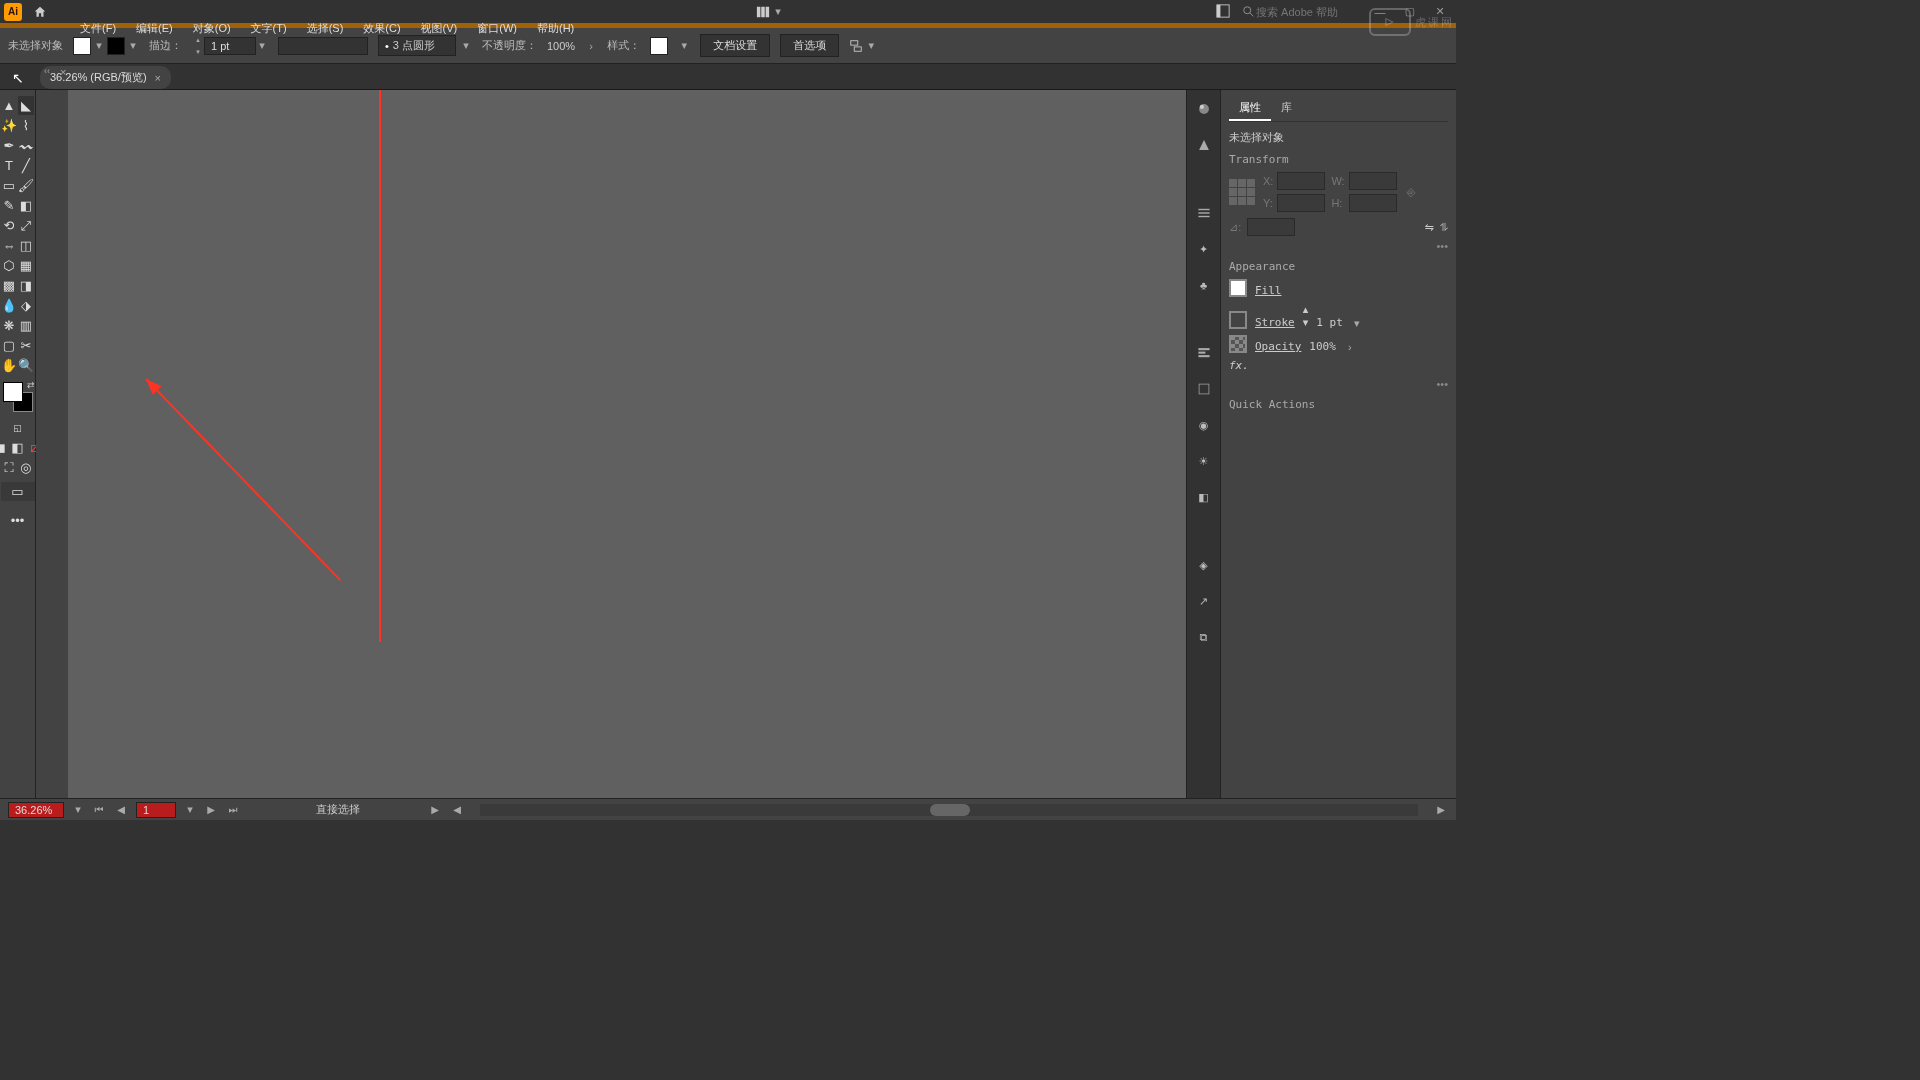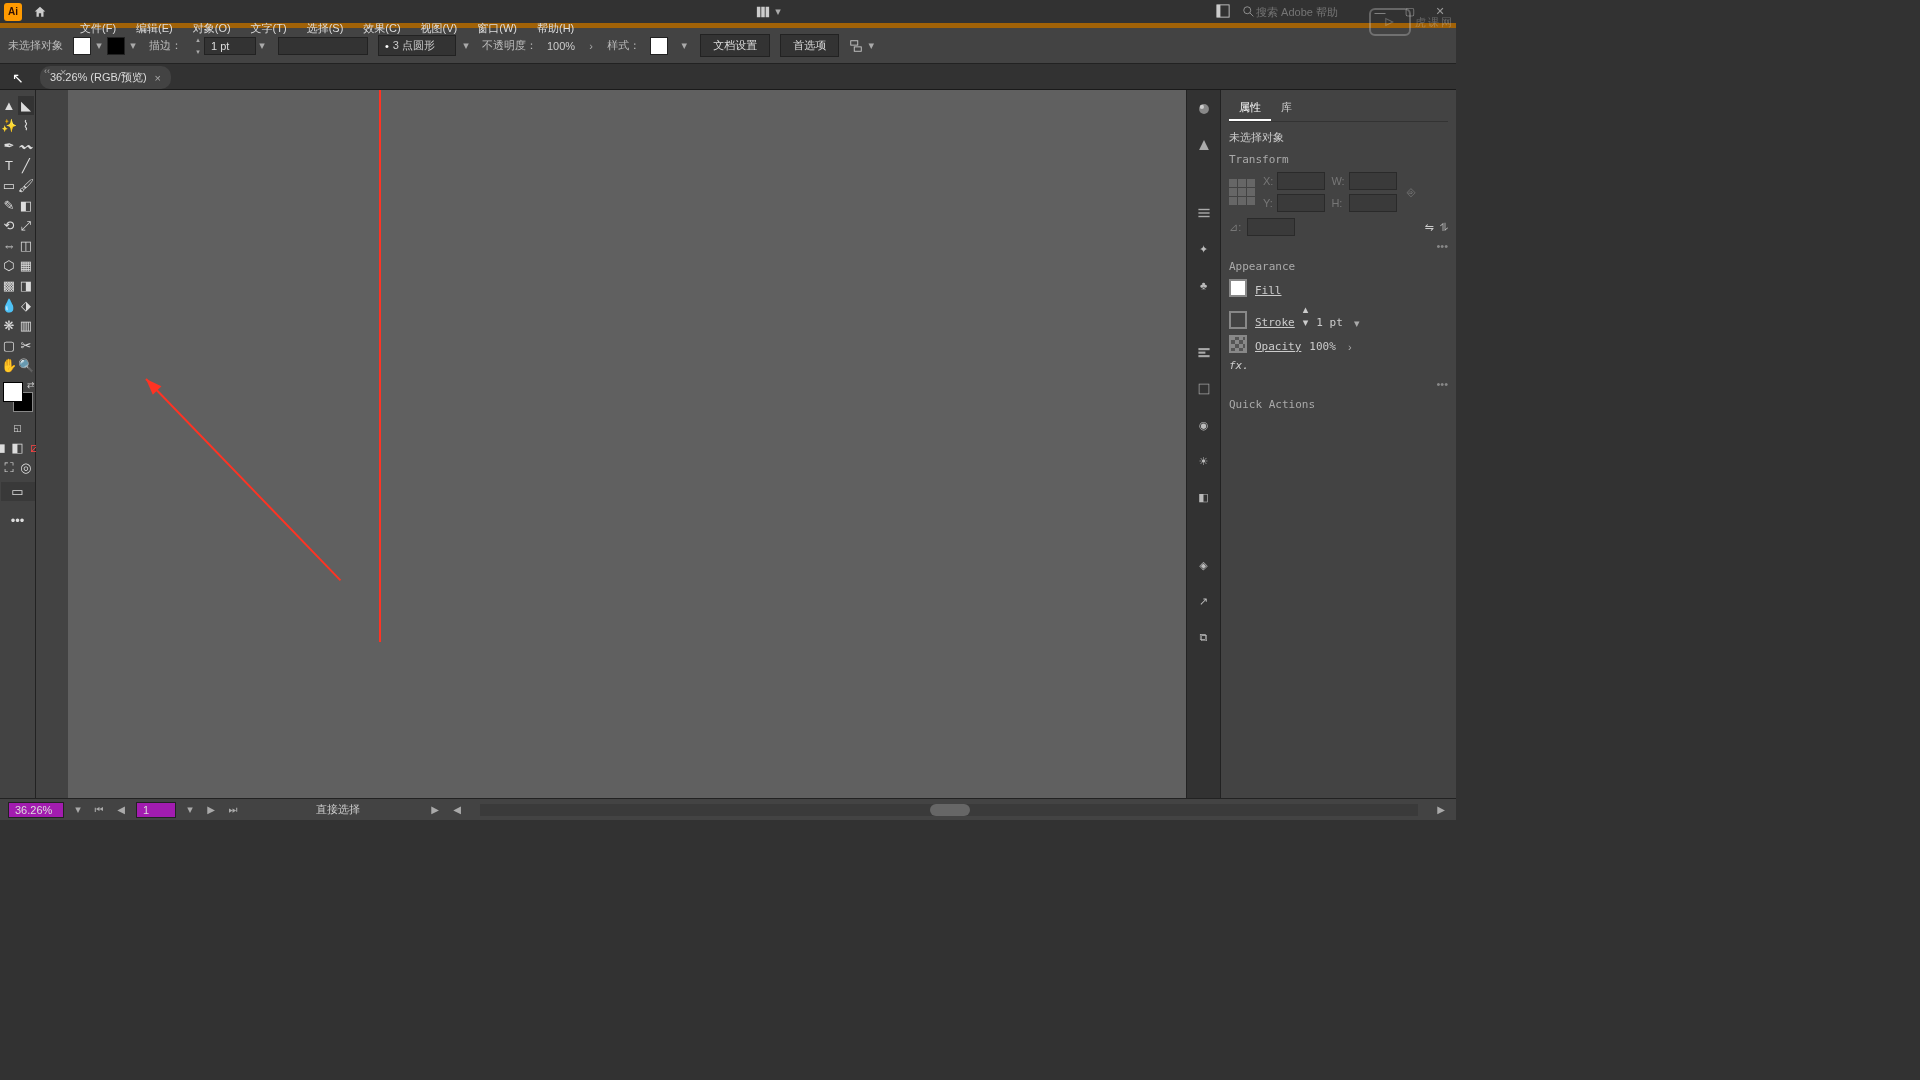--- a/index.html
+++ b/index.html
@@ -64,7 +64,7 @@
 .sw-sm.fill{background:#fff;}
 .sw-sm.stroke{background:transparent;}
 .statusbar{height:22px;background:#434343;display:flex;align-items:center;padding:0 8px;gap:8px;border-top:1px solid #222;position:absolute;bottom:0;width:100%;}
-.status-input{background:#a21caf;border:1px solid #222;color:#ddd;padding:1px 6px;width:56px;}
+.status-input{background:#b91c1c;border:1px solid #222;color:#ddd;padding:1px 6px;width:56px;}
 .nav-btn{width:14px;height:14px;color:#aaa;display:flex;align-items:center;justify-content:center;font-size:10px;}
 .scroll-track{flex:1;height:12px;background:#3a3a3a;position:relative;margin:0 8px;}
 .scroll-thumb{position:absolute;left:48%;width:40px;height:12px;background:#666;border-radius:6px;}

